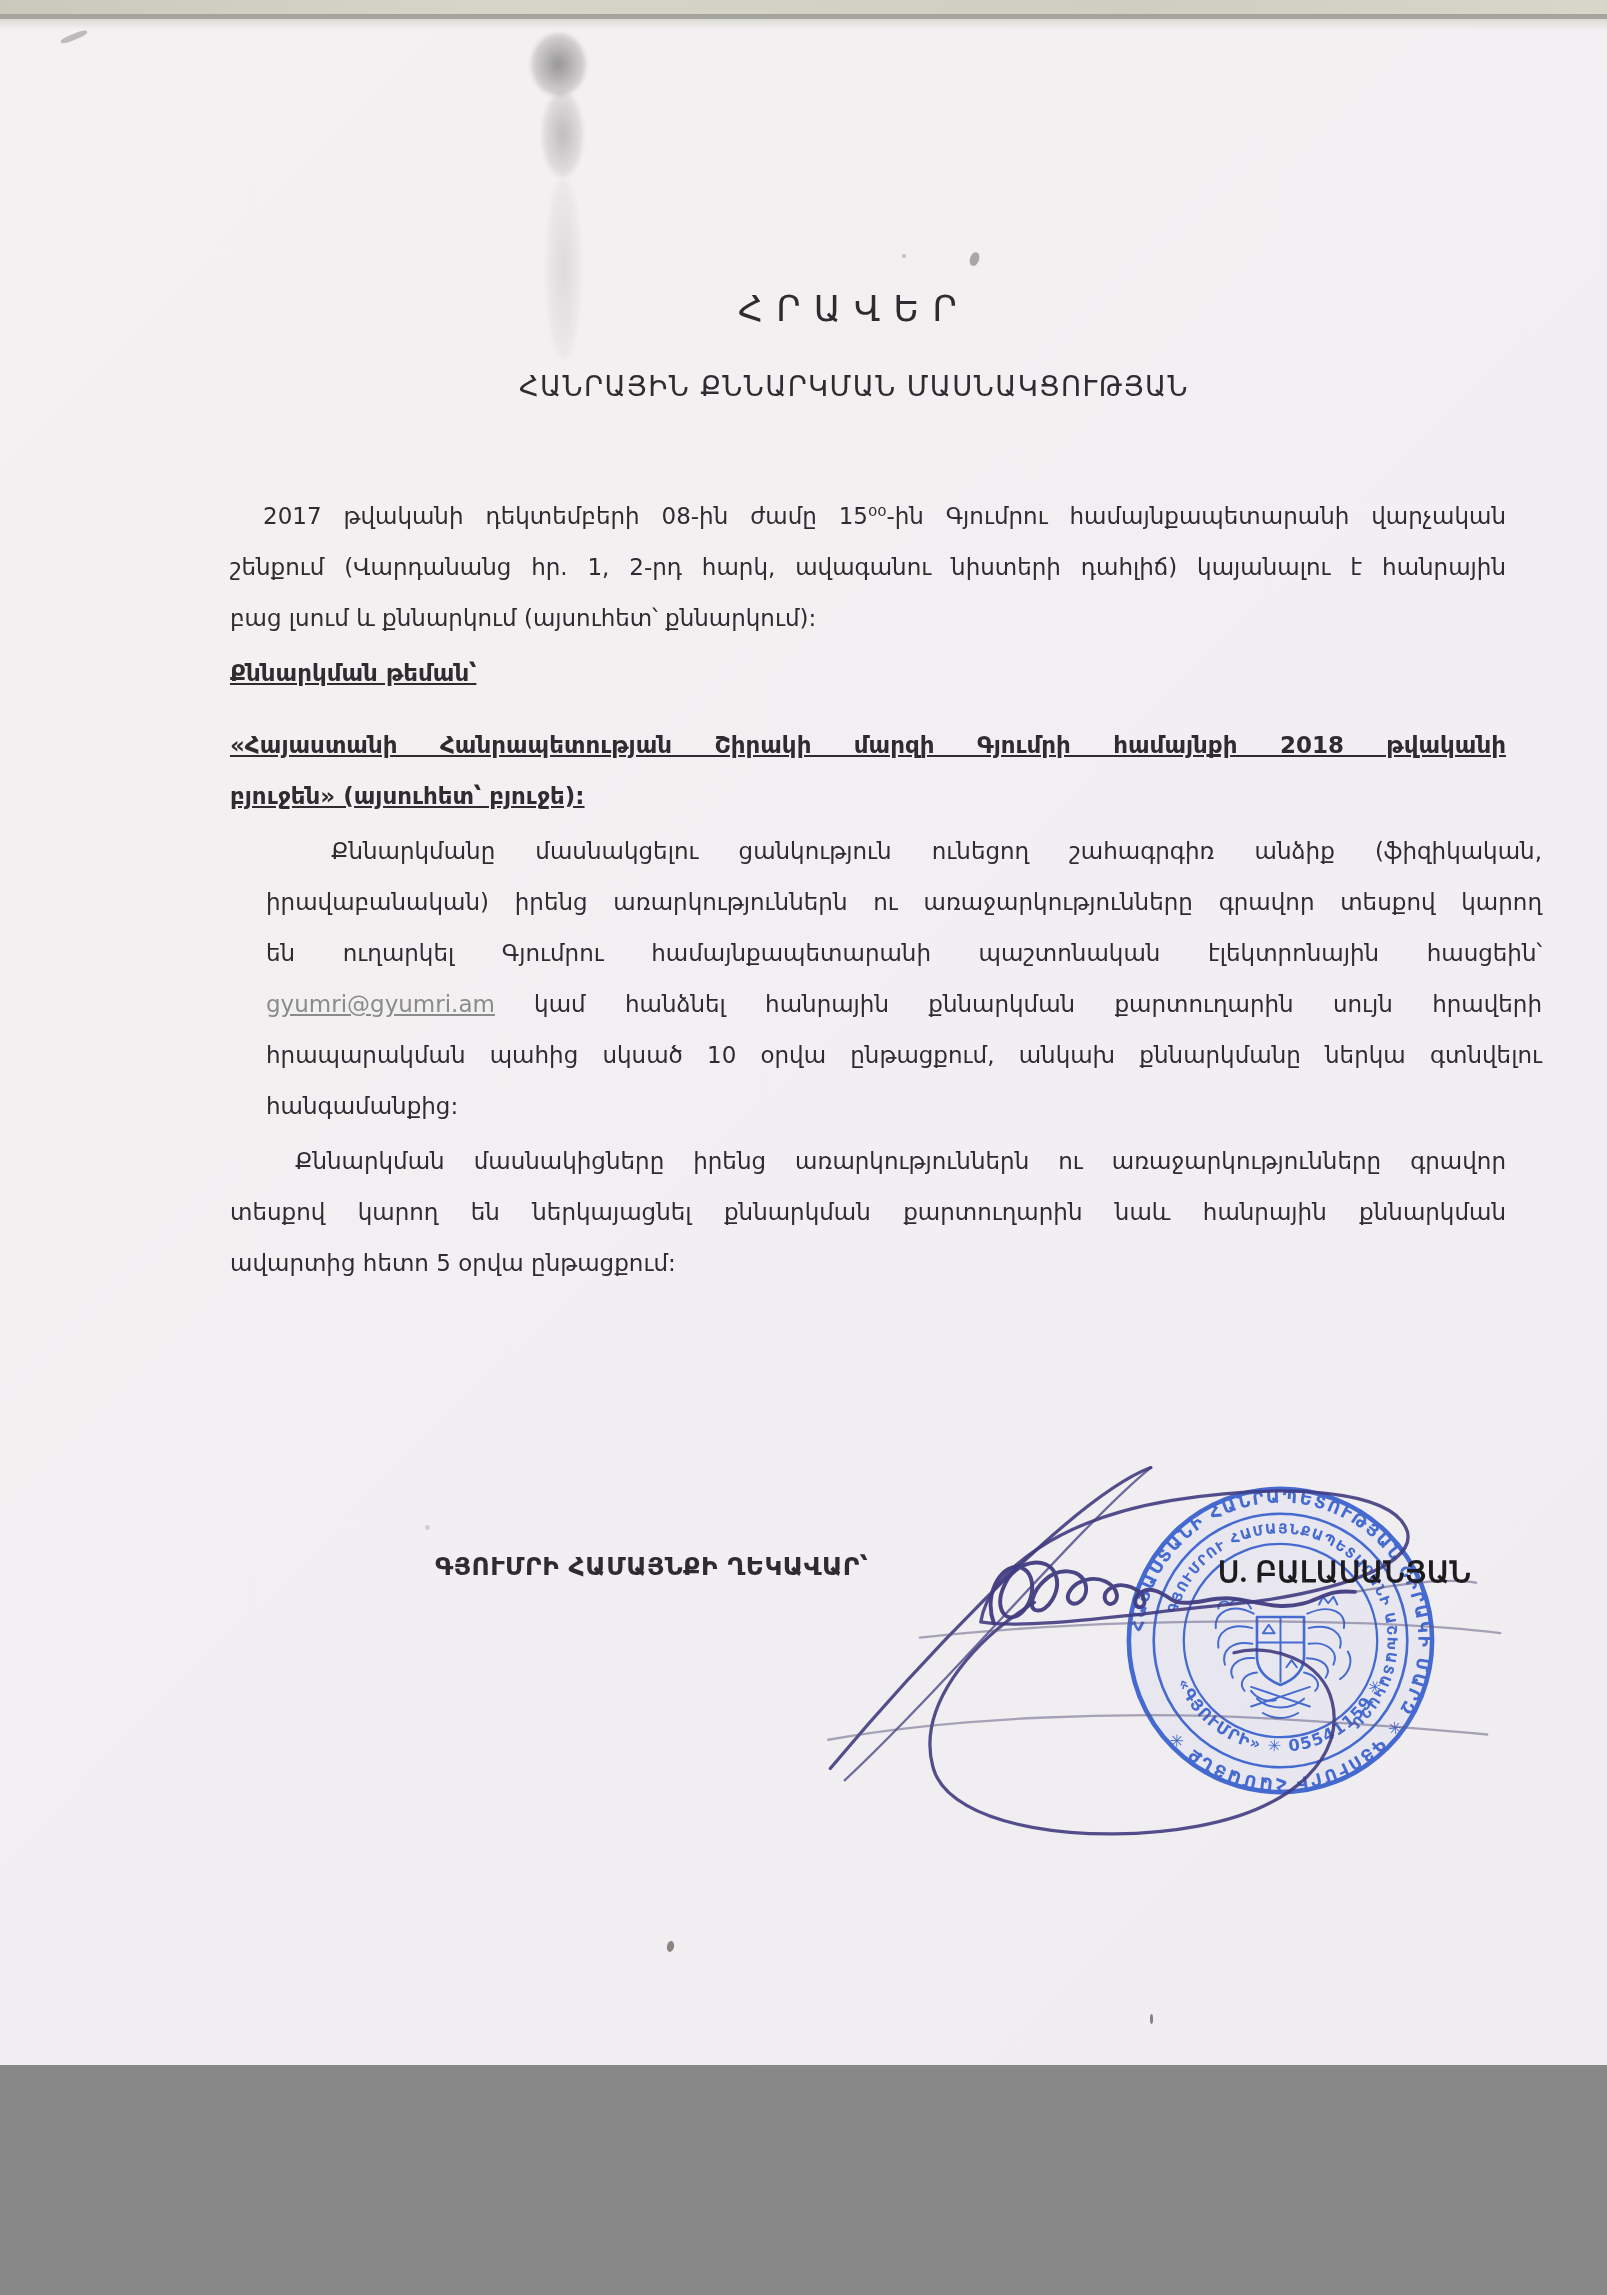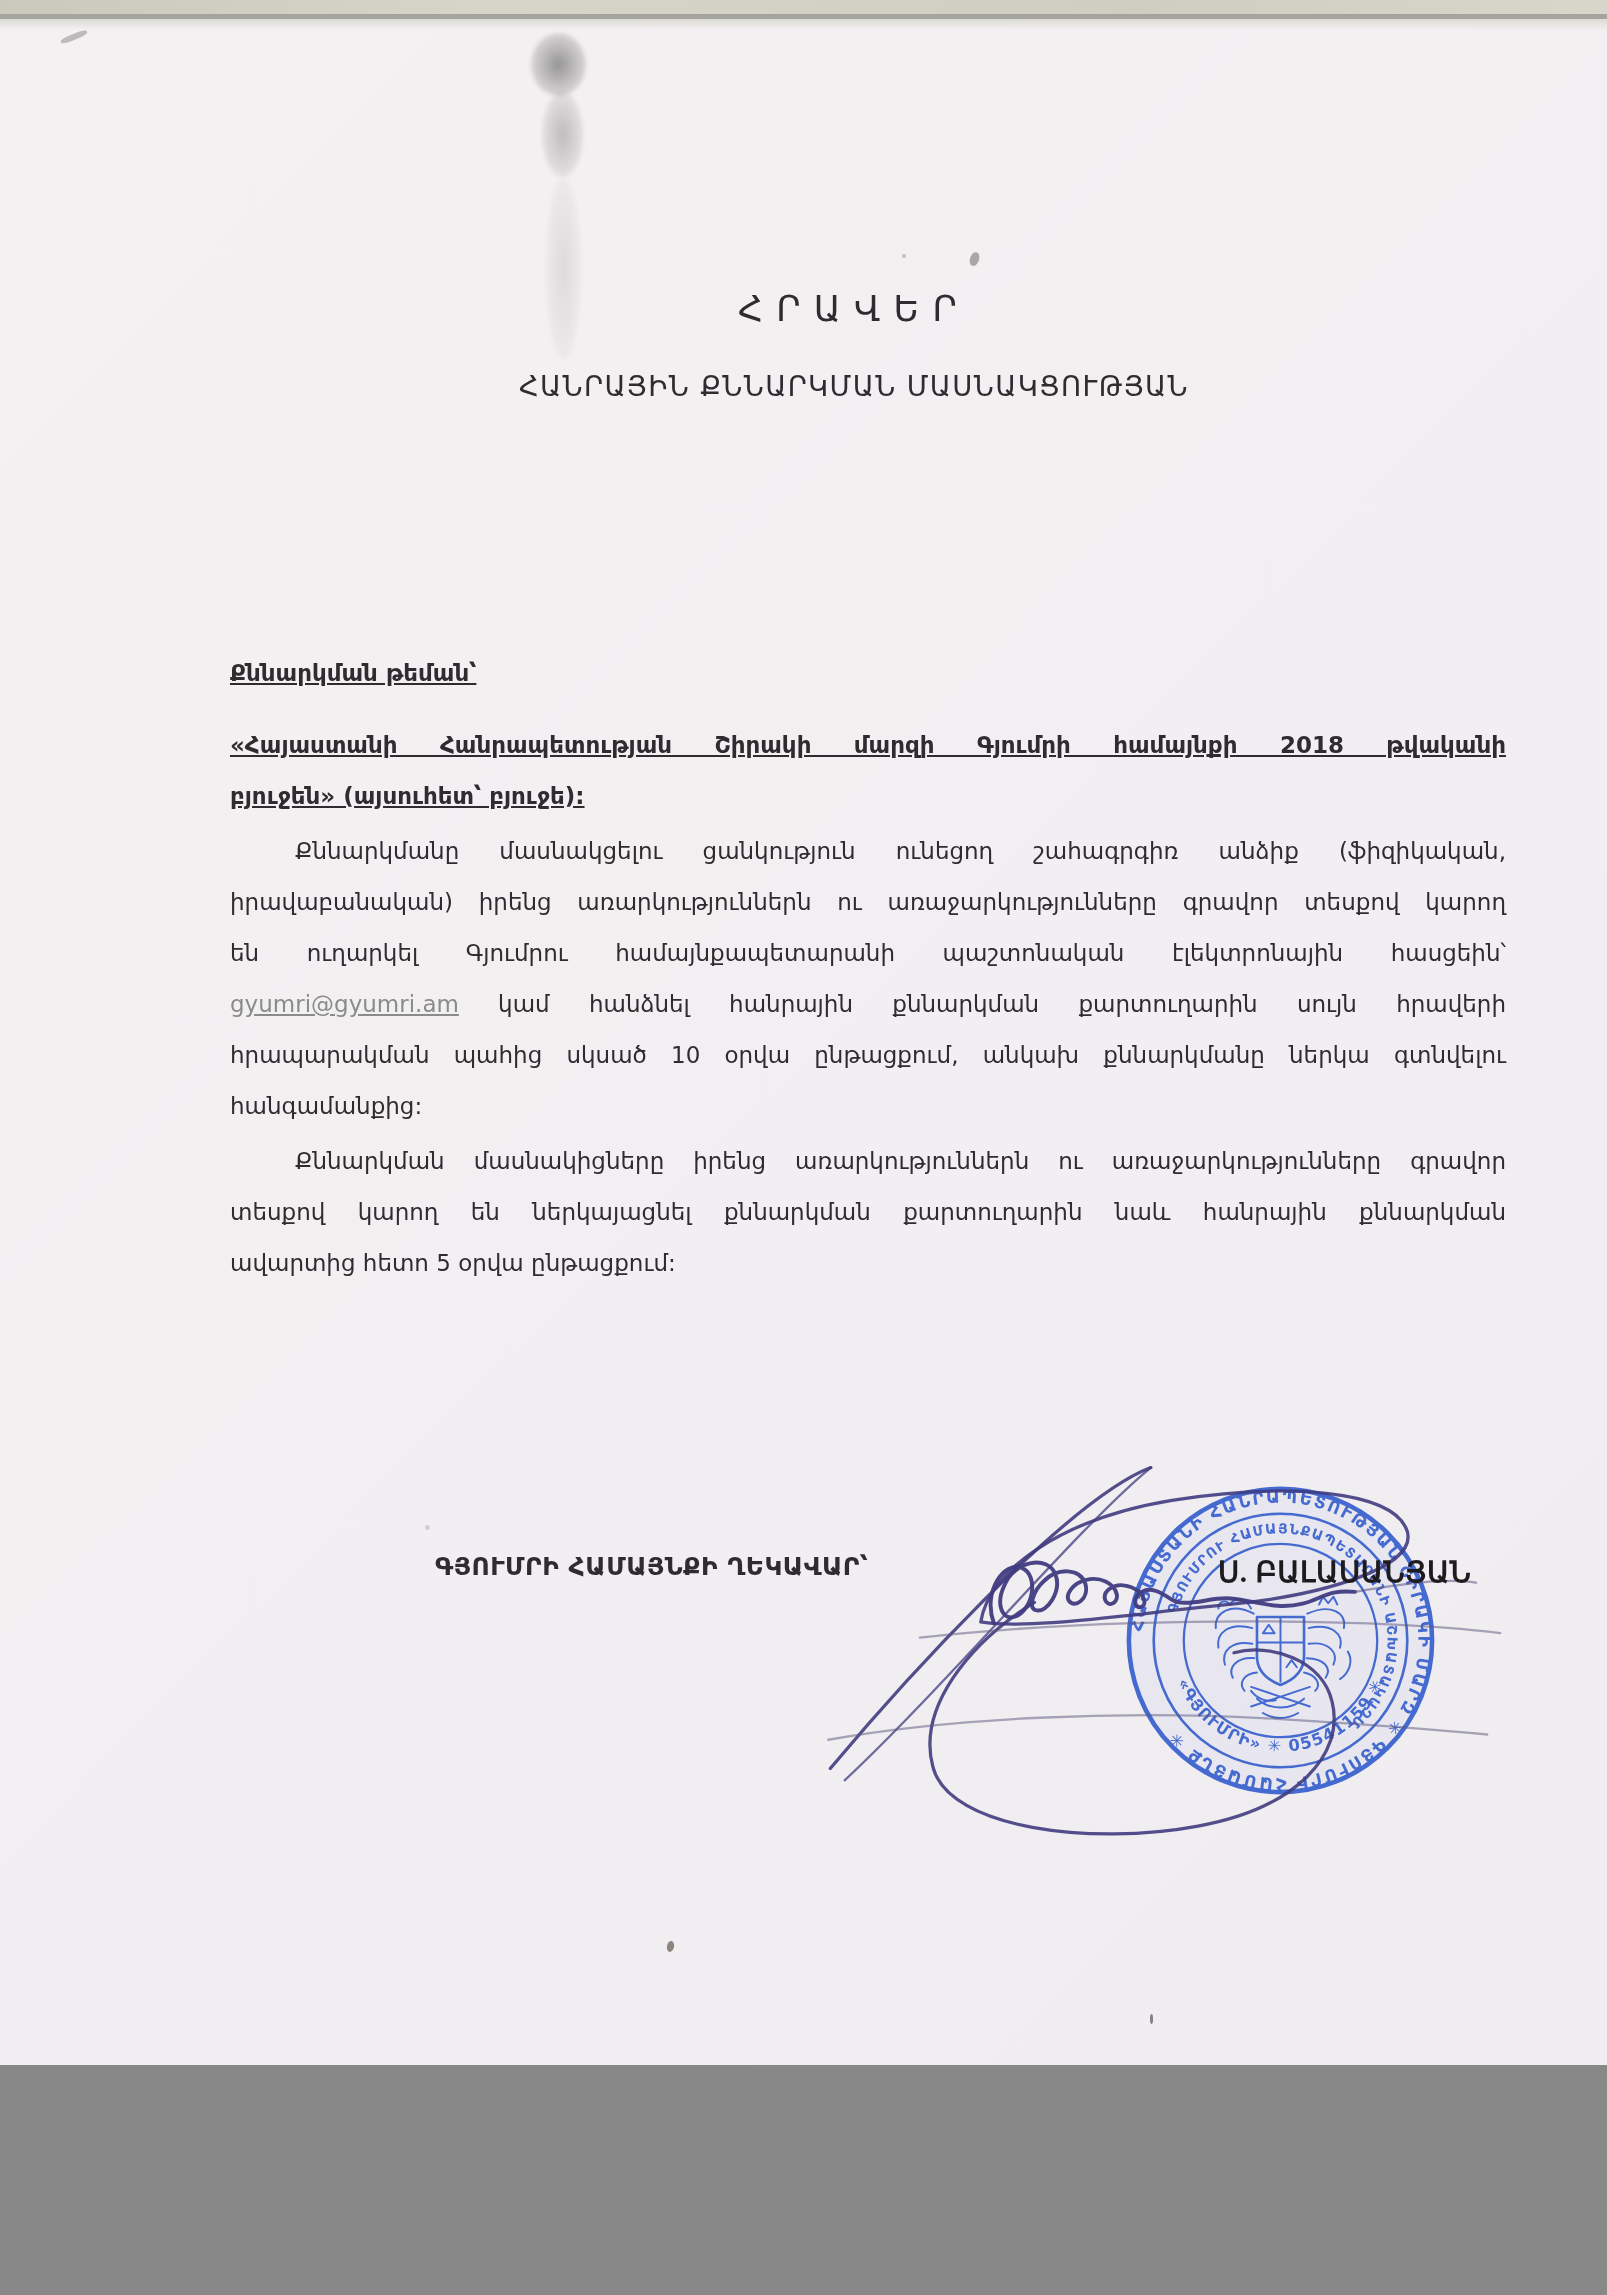--- a/index.html
+++ b/index.html
@@ -77,6 +77,11 @@
   <div class="headings doc-title" style="position:absolute;">ՀՐԱՎԵՐ</div>
   <div class="headings doc-subtitle" style="position:absolute;">ՀԱՆՐԱՅԻՆ ՔՆՆԱՐԿՄԱՆ ՄԱՍՆԱԿՑՈՒԹՅԱՆ</div>
 
+  <div class="block" style="top:491px;">
+    <div class="jline ind1">2017 թվականի դեկտեմբերի 08-ին ժամը 15⁰⁰-ին Գյումրու համայնքապետարանի վարչական</div>
+    <div class="jline">շենքում (Վարդանանց հր. 1, 2-րդ հարկ, ավագանու նիստերի դահլիճ) կայանալու է հանրային</div>
+    <div class="jline last">բաց լսում և քննարկում (այսուհետ՝ քննարկում):</div>
+  </div>
 
   <div class="block bold" style="top:648px;">
     <div class="jline last">Քննարկման թեման՝</div>

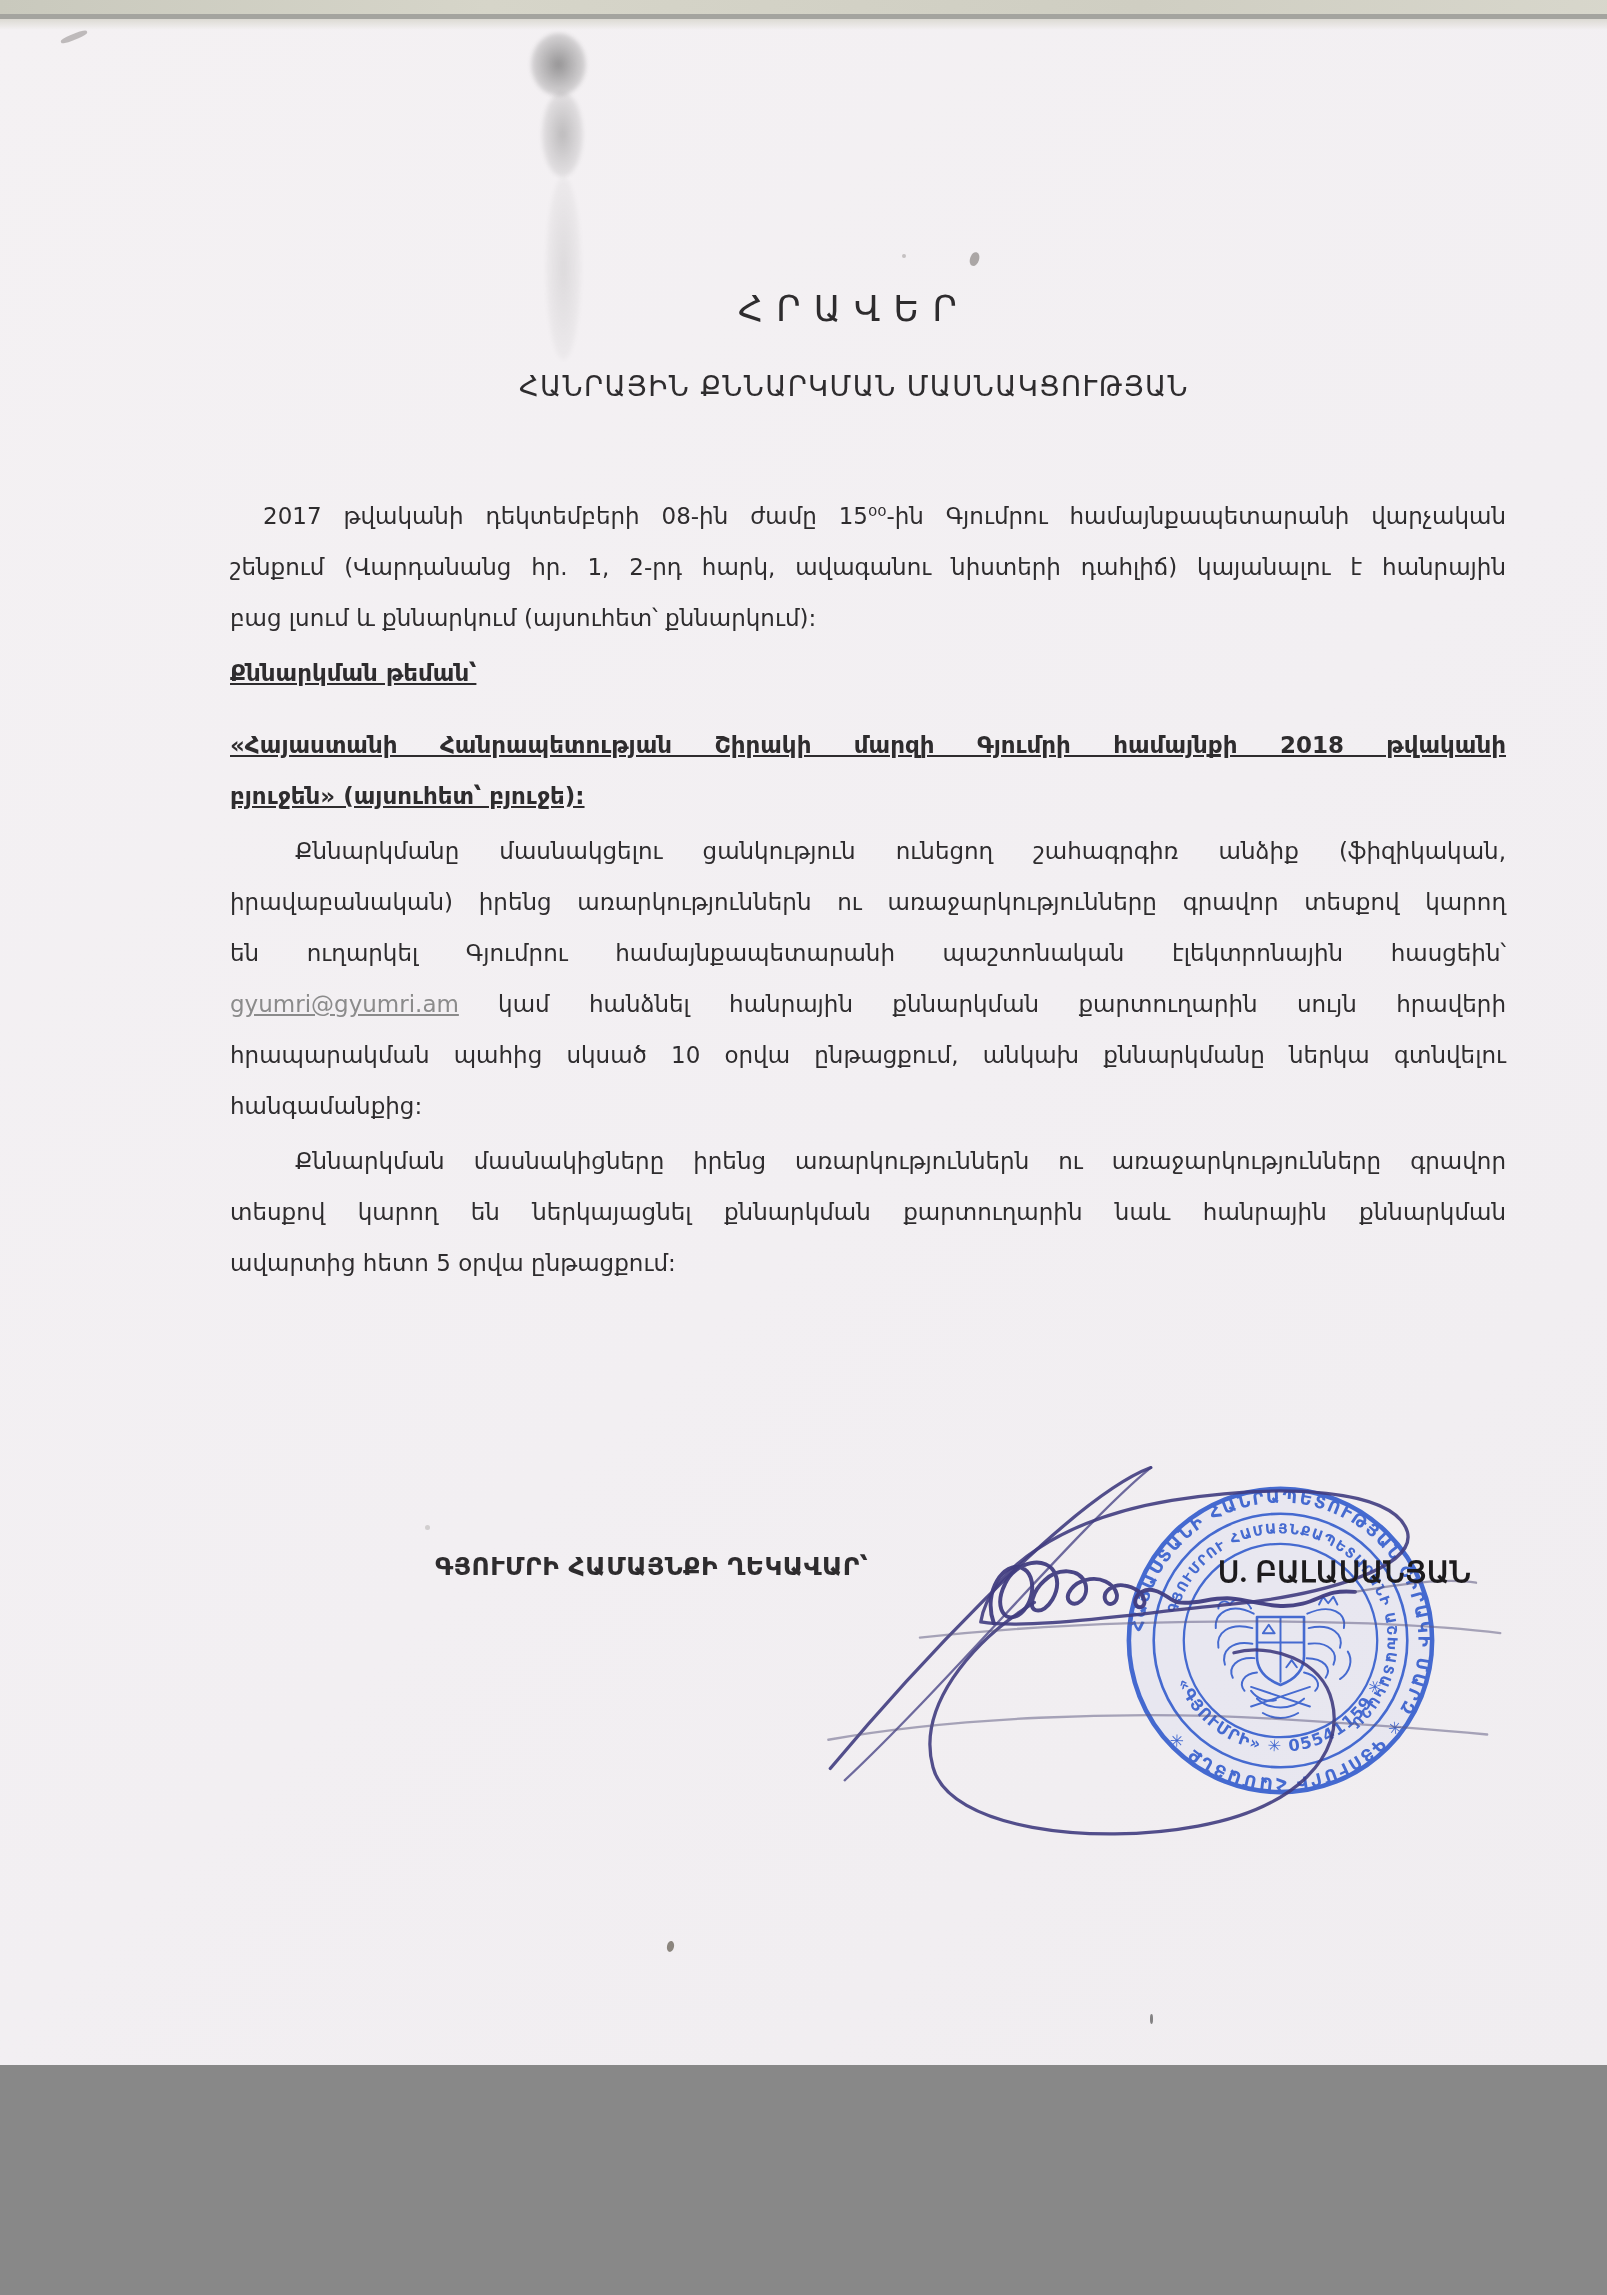--- a/index.html
+++ b/index.html
@@ -92,7 +92,7 @@
     <div class="jline last">բյուջեն» (այսուհետ՝ բյուջե):</div>
   </div>
 
-  <div class="block" style="top:826px;">
+  <div class="block" style="top:826px;margin-left:36px;">
     <div class="jline ind2">Քննարկմանը մասնակցելու ցանկություն ունեցող շահագրգիռ անձիք (ֆիզիկական,</div>
     <div class="jline">իրավաբանական) իրենց առարկություններն ու առաջարկությունները գրավոր տեսքով կարող</div>
     <div class="jline">են ուղարկել Գյումրու համայնքապետարանի պաշտոնական էլեկտրոնային հասցեին՝</div>

